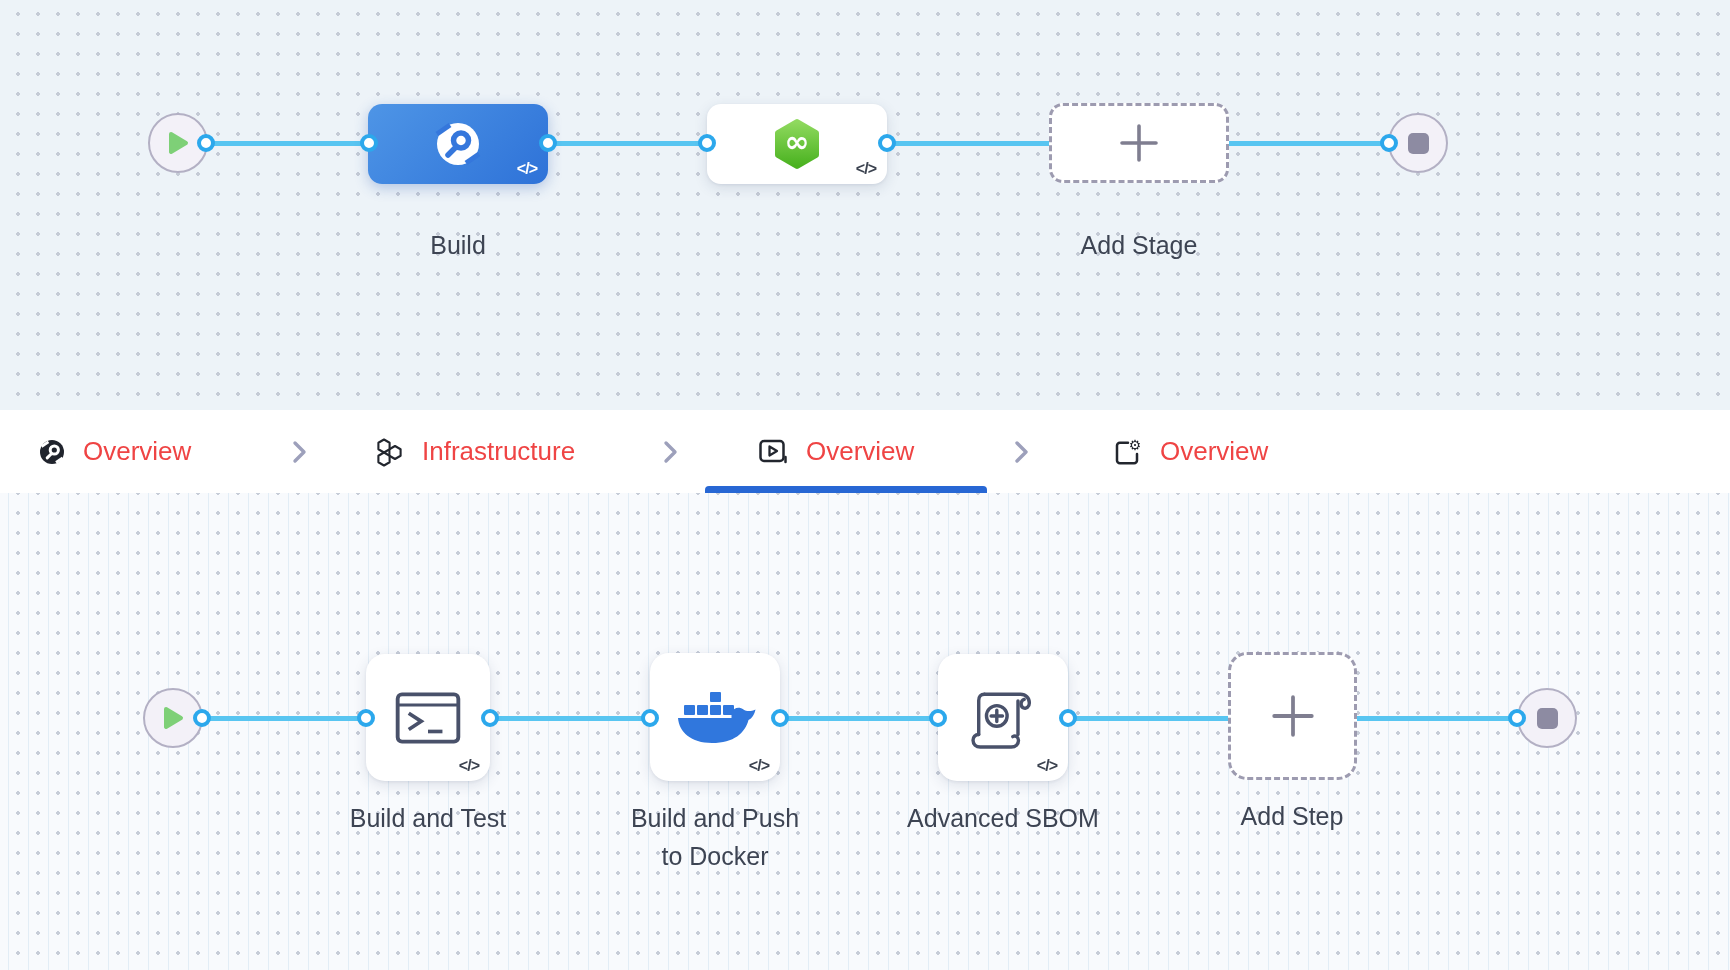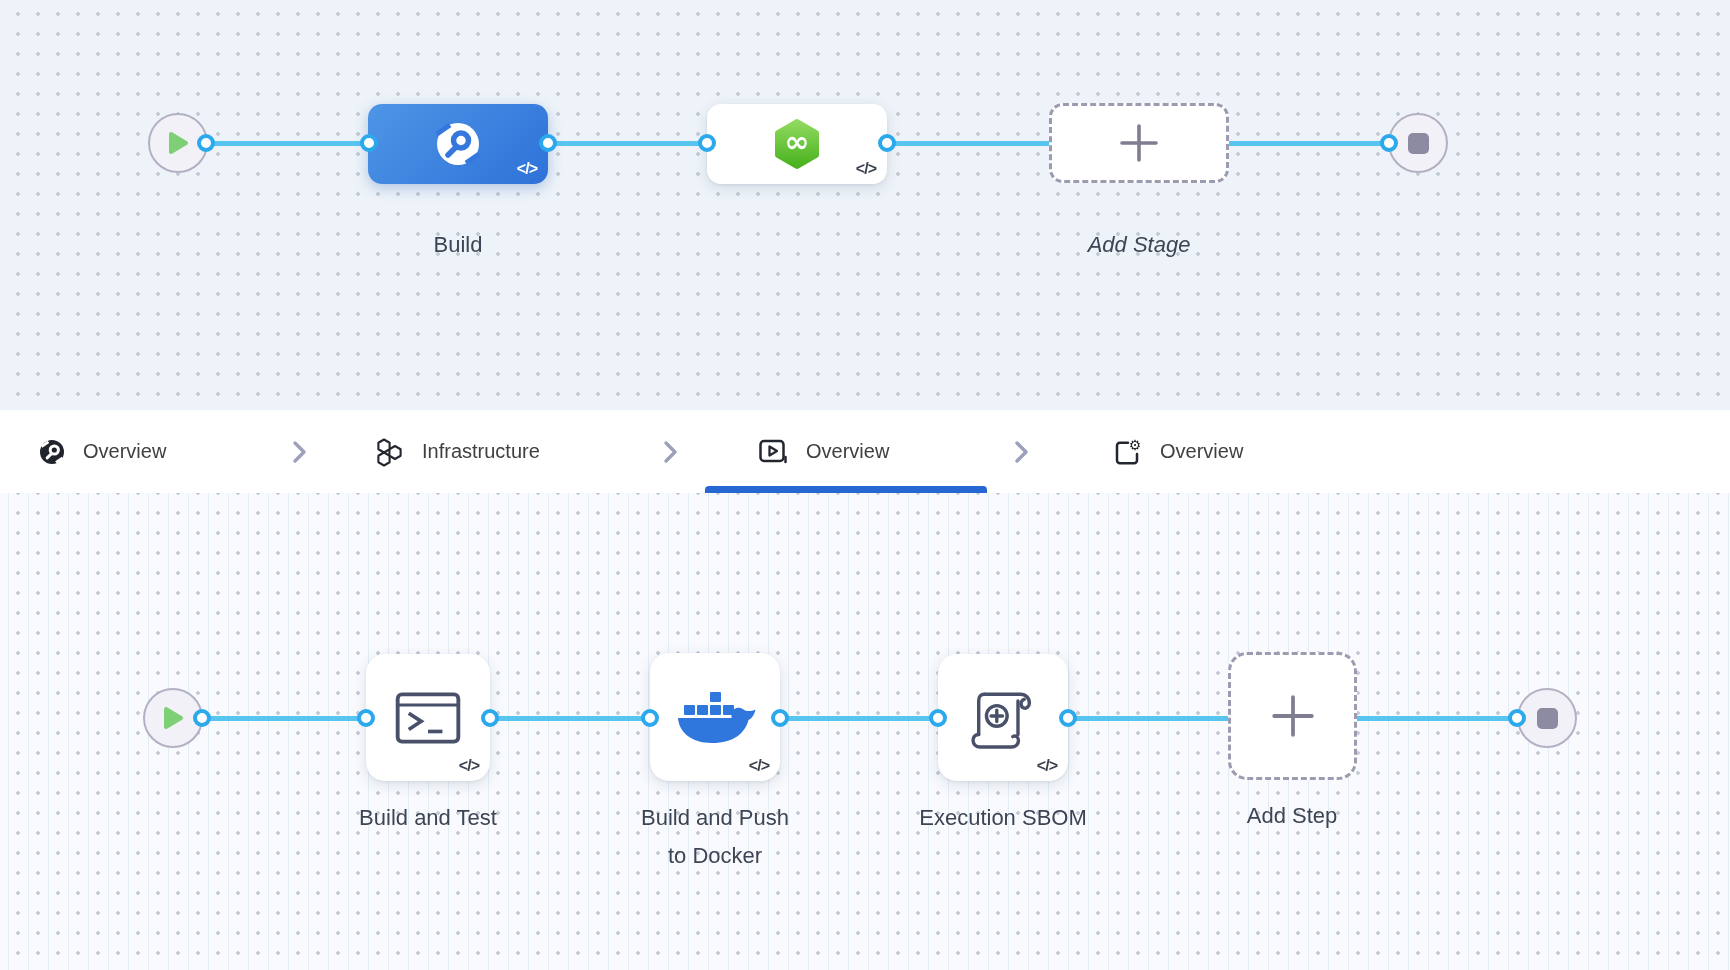--- a/index.html
+++ b/index.html
@@ -62,7 +62,7 @@
   
   .nlabel{
     position:absolute;z-index:3;text-align:center;
-    font-size:22px;color:#3d4453;line-height:38px;white-space:pre-line;
+    font-size:25px;color:#3d4453;line-height:38px;white-space:pre-line;
   }
   
   .tabbar{

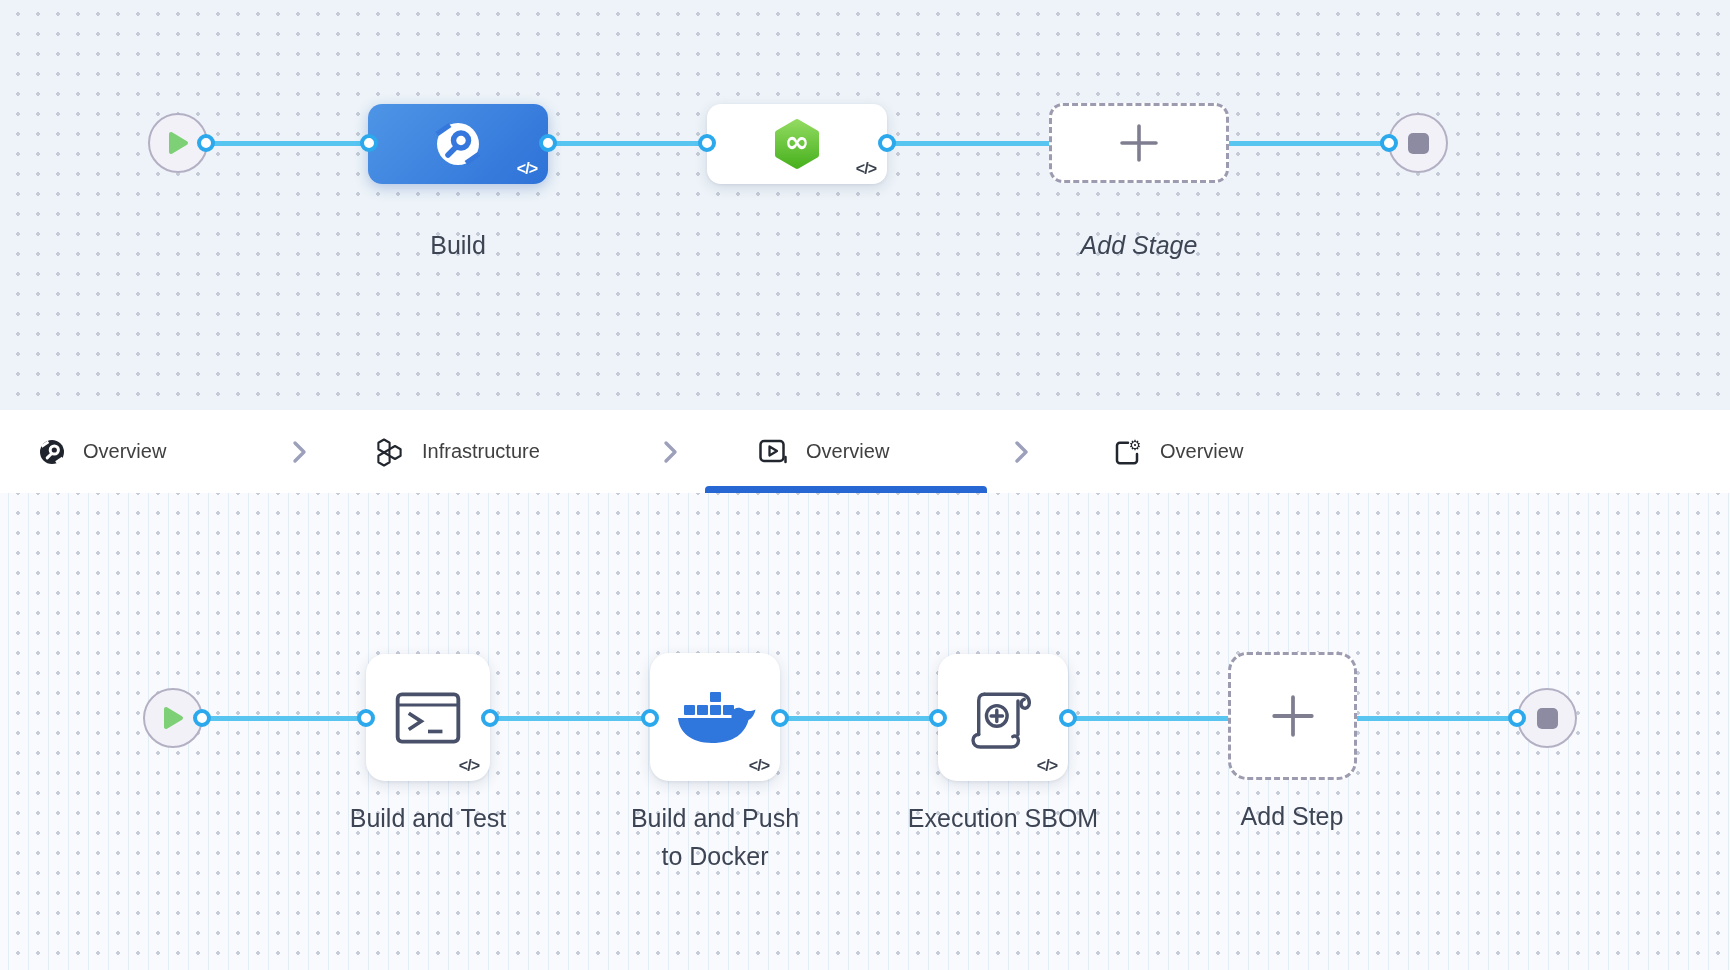--- a/index.html
+++ b/index.html
@@ -138,7 +138,7 @@
     <div class="pdot" style="left:1380px;top:134px;"></div>
 
     <div class="nlabel" style="left:368px;top:226px;width:180px;">Build</div>
-    <div class="nlabel" style="left:1049px;top:226px;width:180px;font-style:italic;">Add Stage</div>
+    <div class="nlabel" style="left:1049px;top:226px;width:180px;">Add Stage</div>
   </div>
 
   <div class="tabbar">

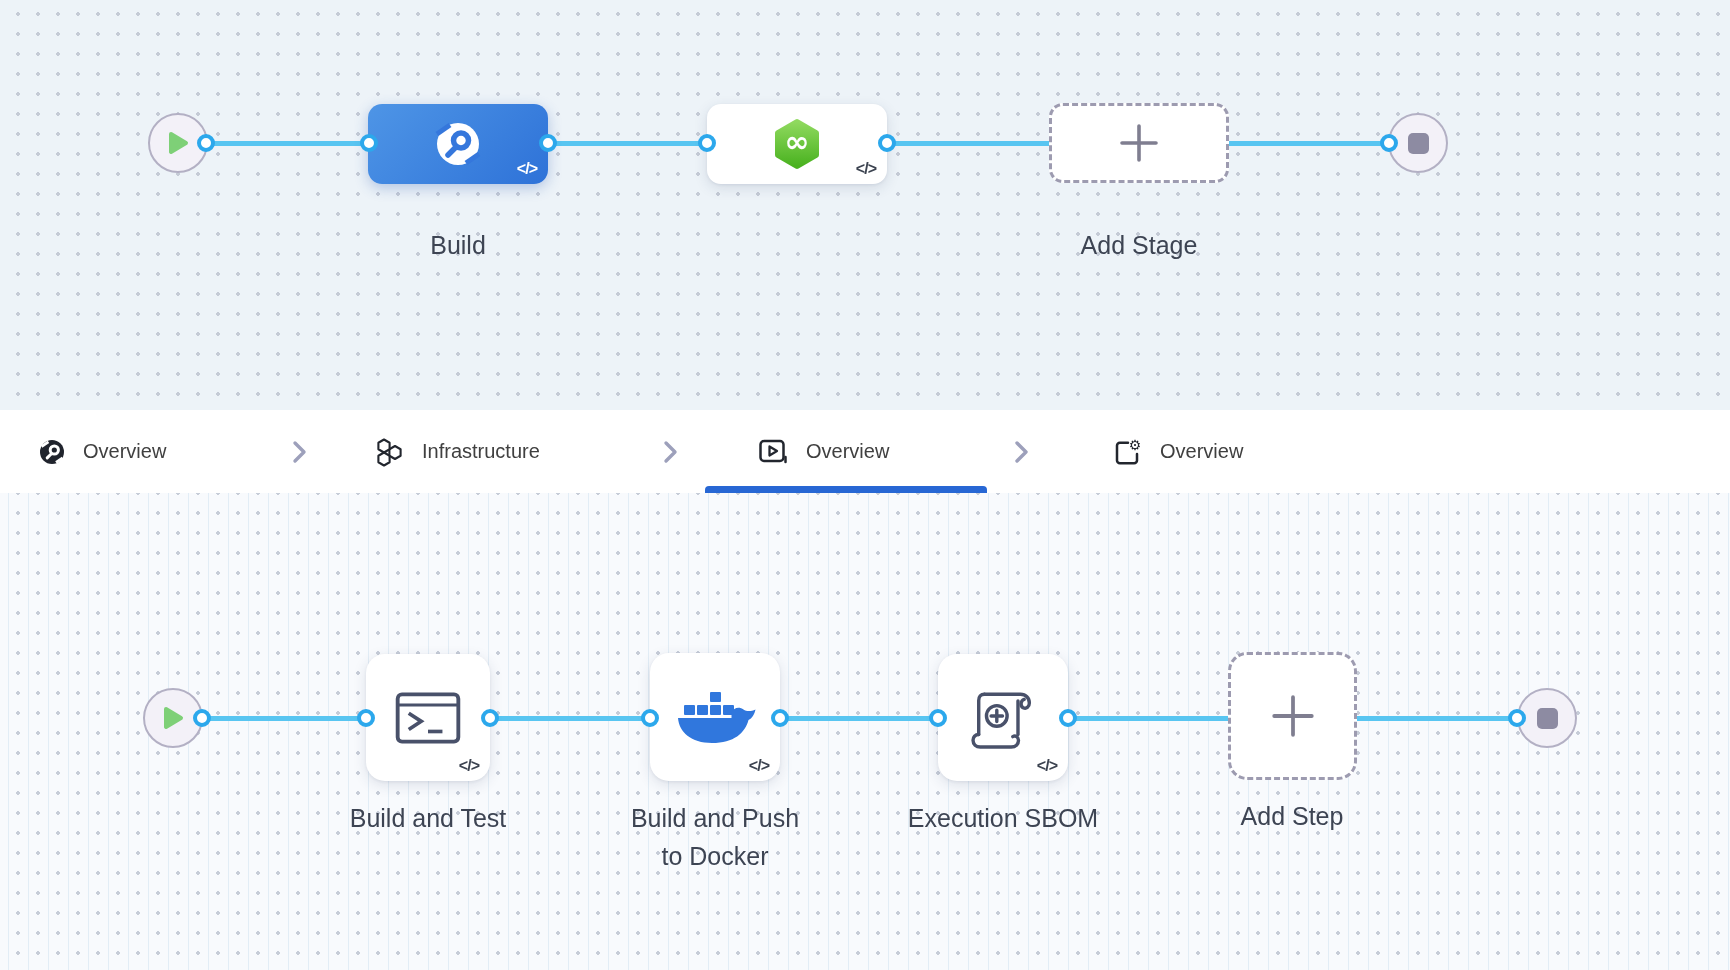--- a/index.html
+++ b/index.html
@@ -72,7 +72,7 @@
     position:absolute;top:0;height:100%;
     display:flex;align-items:center;gap:18px;cursor:pointer;
   }
-  .tab-label{font-size:20px;color:#404040;font-weight:500;}
+  .tab-label{font-size:26px;color:#ef4444;font-weight:500;}
   .chev{position:absolute;top:50%;transform:translateY(-50%);}
   .tab-underline{
     position:absolute;left:705px;bottom:0;width:282px;height:7px;

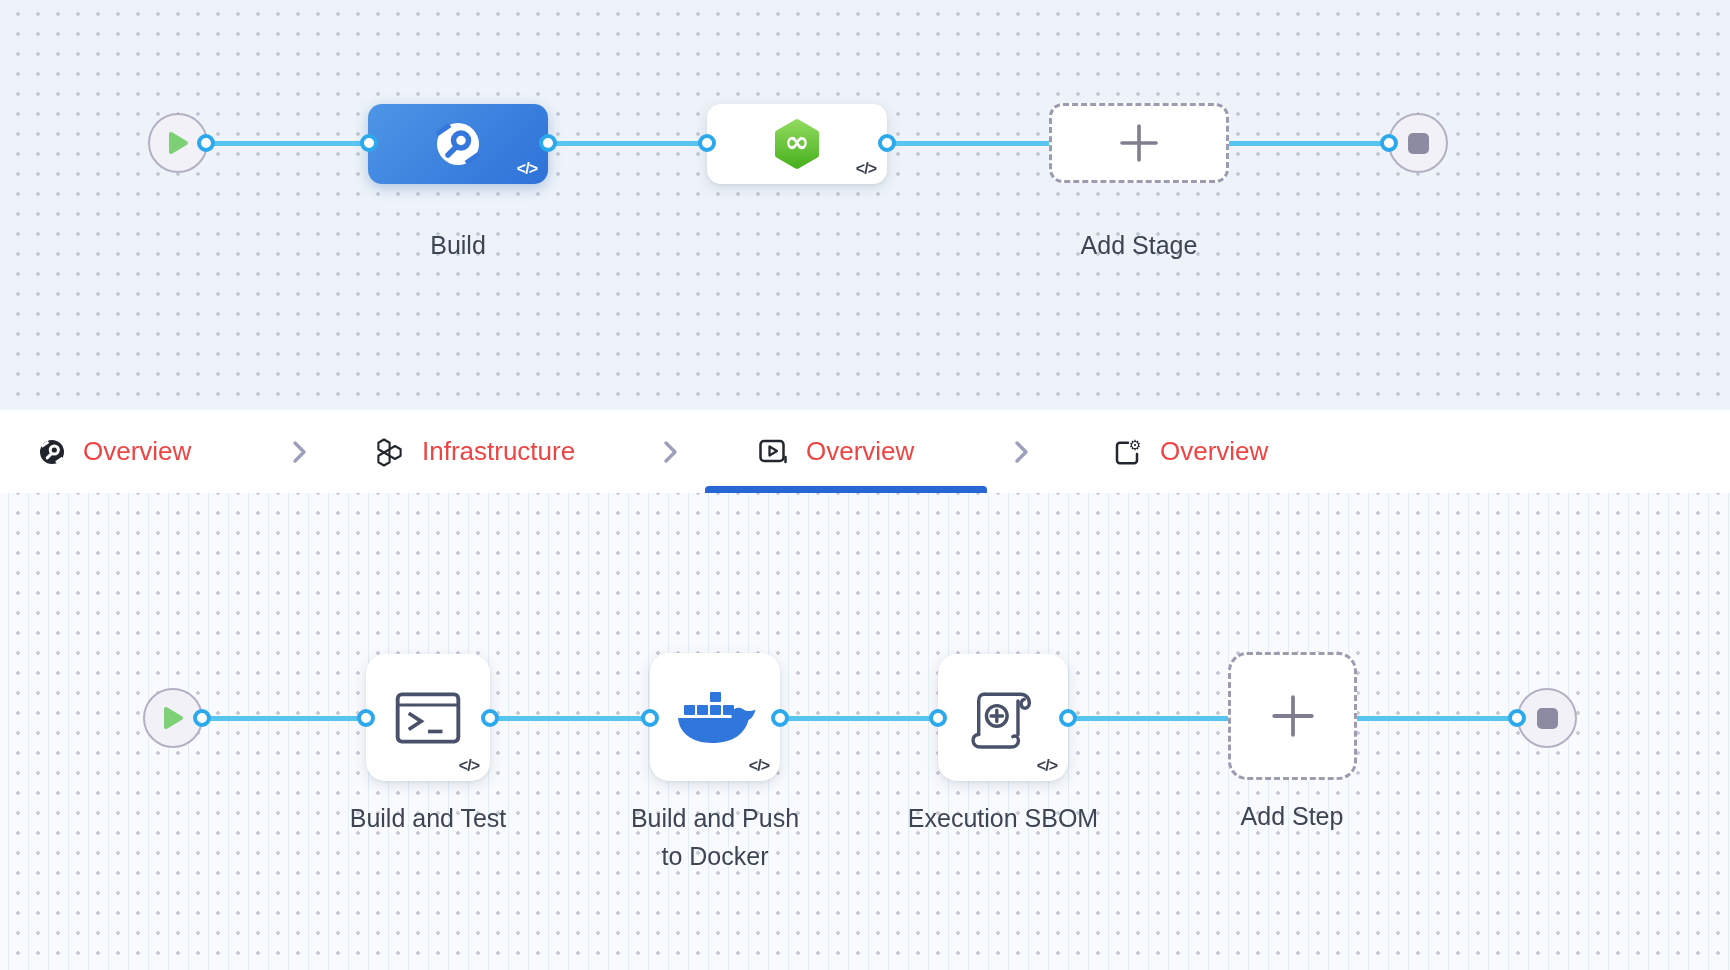--- a/index.html
+++ b/index.html
@@ -268,7 +268,7 @@
 
     <div class="nlabel" style="left:585px;top:306px;width:260px;"><span>Build and Push</span><br><span>to Docker</span></div>
     <div class="nlabel" style="left:298px;top:306px;width:260px;">Build and Test</div>
-    <div class="nlabel" style="left:873px;top:306px;width:260px;">Execution SBOM</div>
+    <div class="nlabel" style="left:873px;top:306px;width:260px;">Advanced SBOM</div>
     <div class="nlabel" style="left:1162px;top:304px;width:260px;">Add Step</div>
   </div>
 

